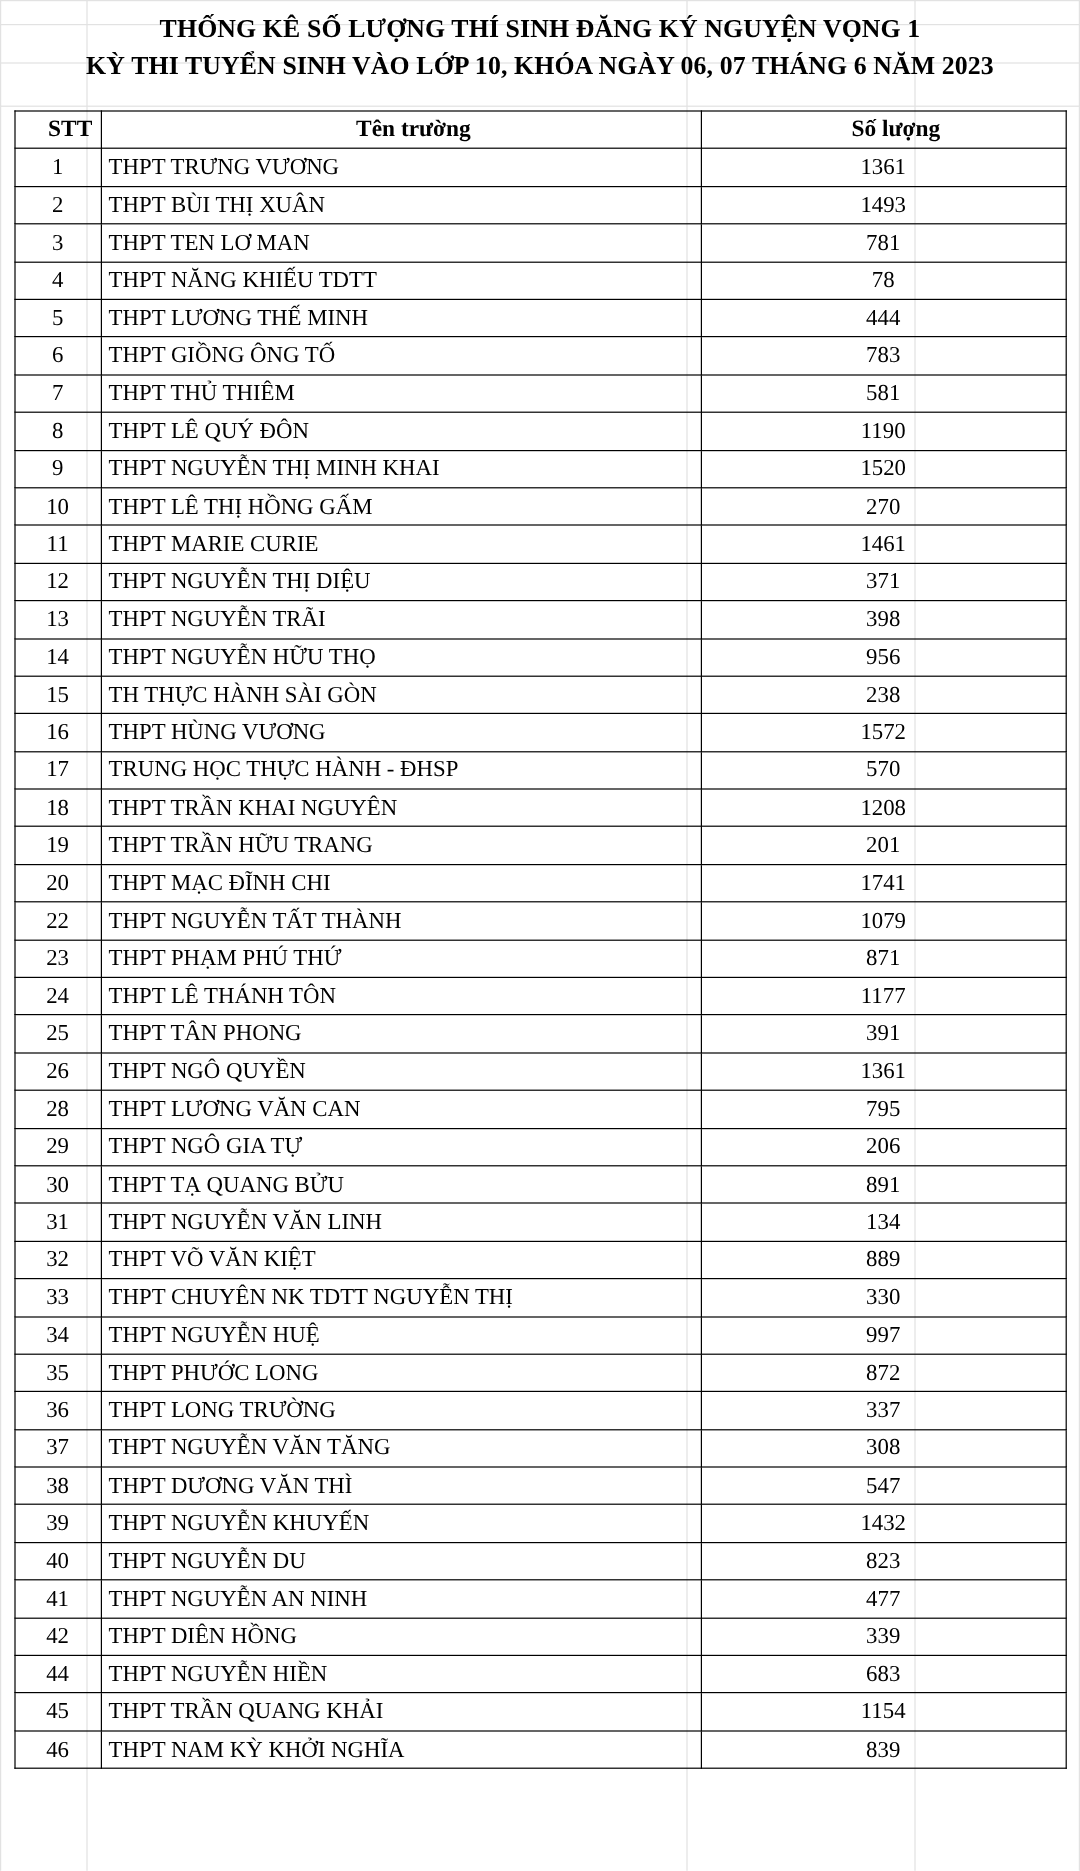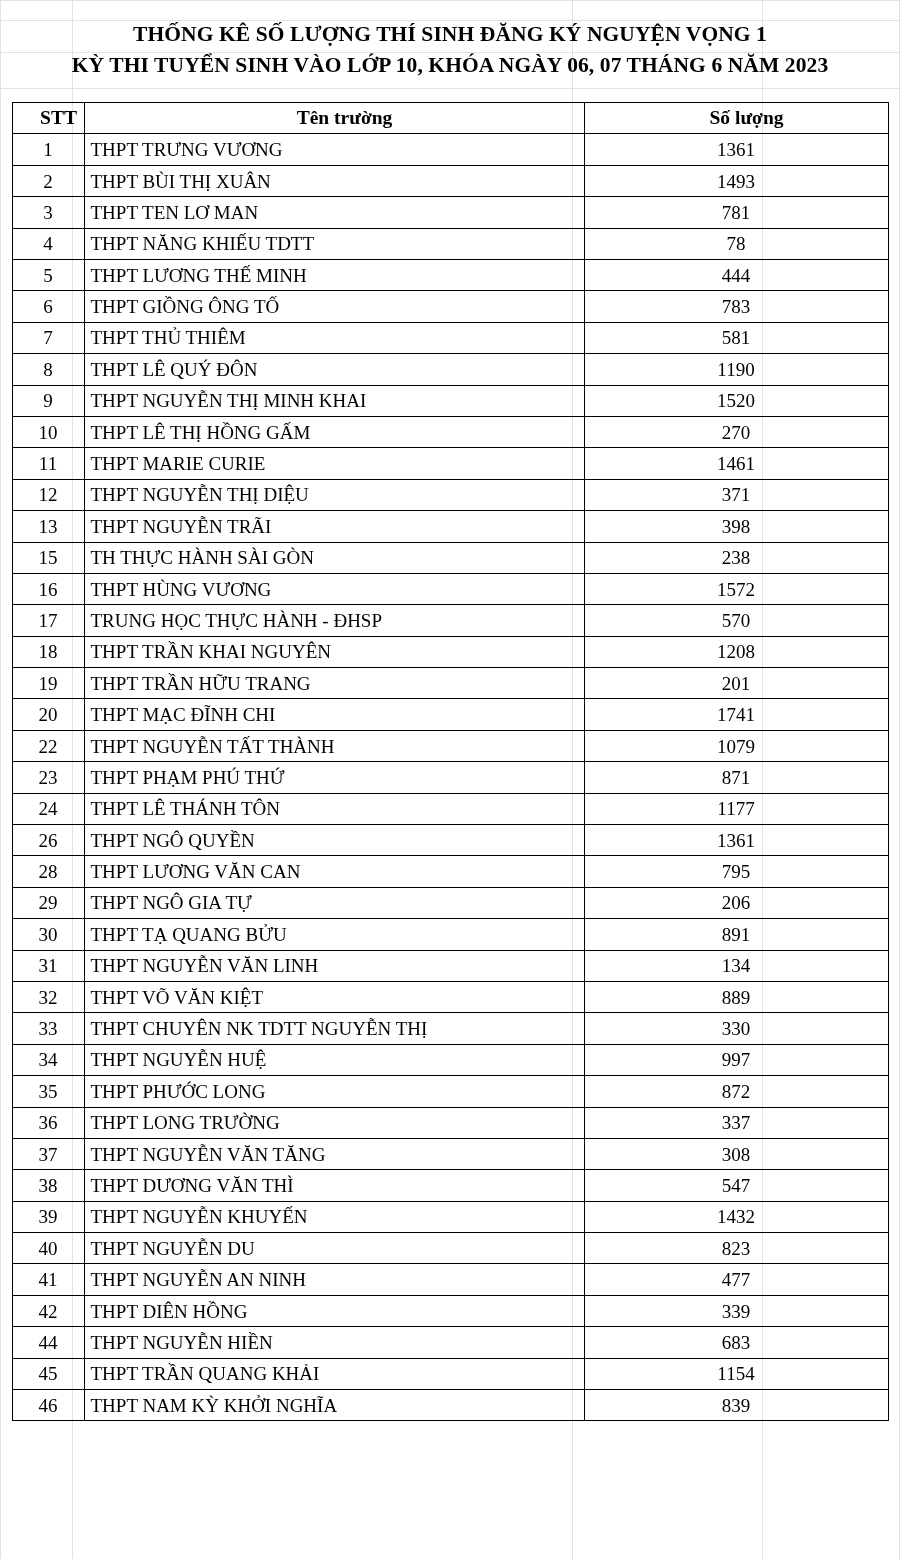--- a/index.html
+++ b/index.html
@@ -43,7 +43,7 @@
 
   .title-block {
     text-align: center;
-    padding: 19px 30px 6px 30px;
+    padding: 9px 30px 6px 30px;
   }
   .title-line {
     font-weight: bold;

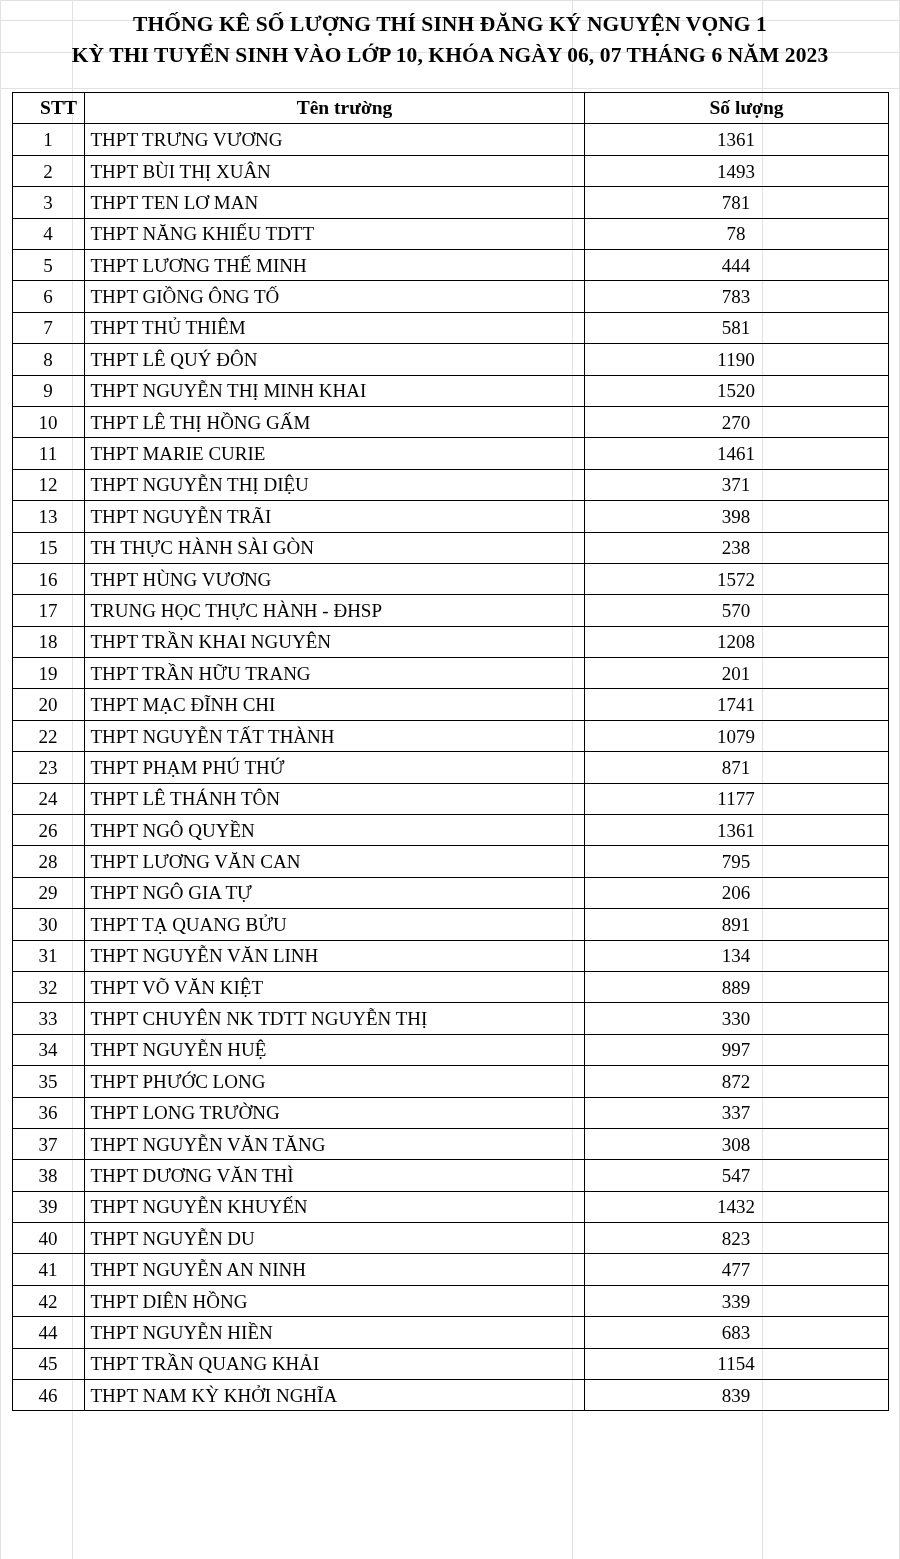--- a/index.html
+++ b/index.html
@@ -184,6 +184,11 @@
           <td class="count">398</td>
         </tr>
         <tr>
+          <td class="stt">14</td>
+          <td class="name">THPT NGUYỄN HỮU THỌ</td>
+          <td class="count">956</td>
+        </tr>
+        <tr>
           <td class="stt">15</td>
           <td class="name">TH THỰC HÀNH SÀI GÒN</td>
           <td class="count">238</td>

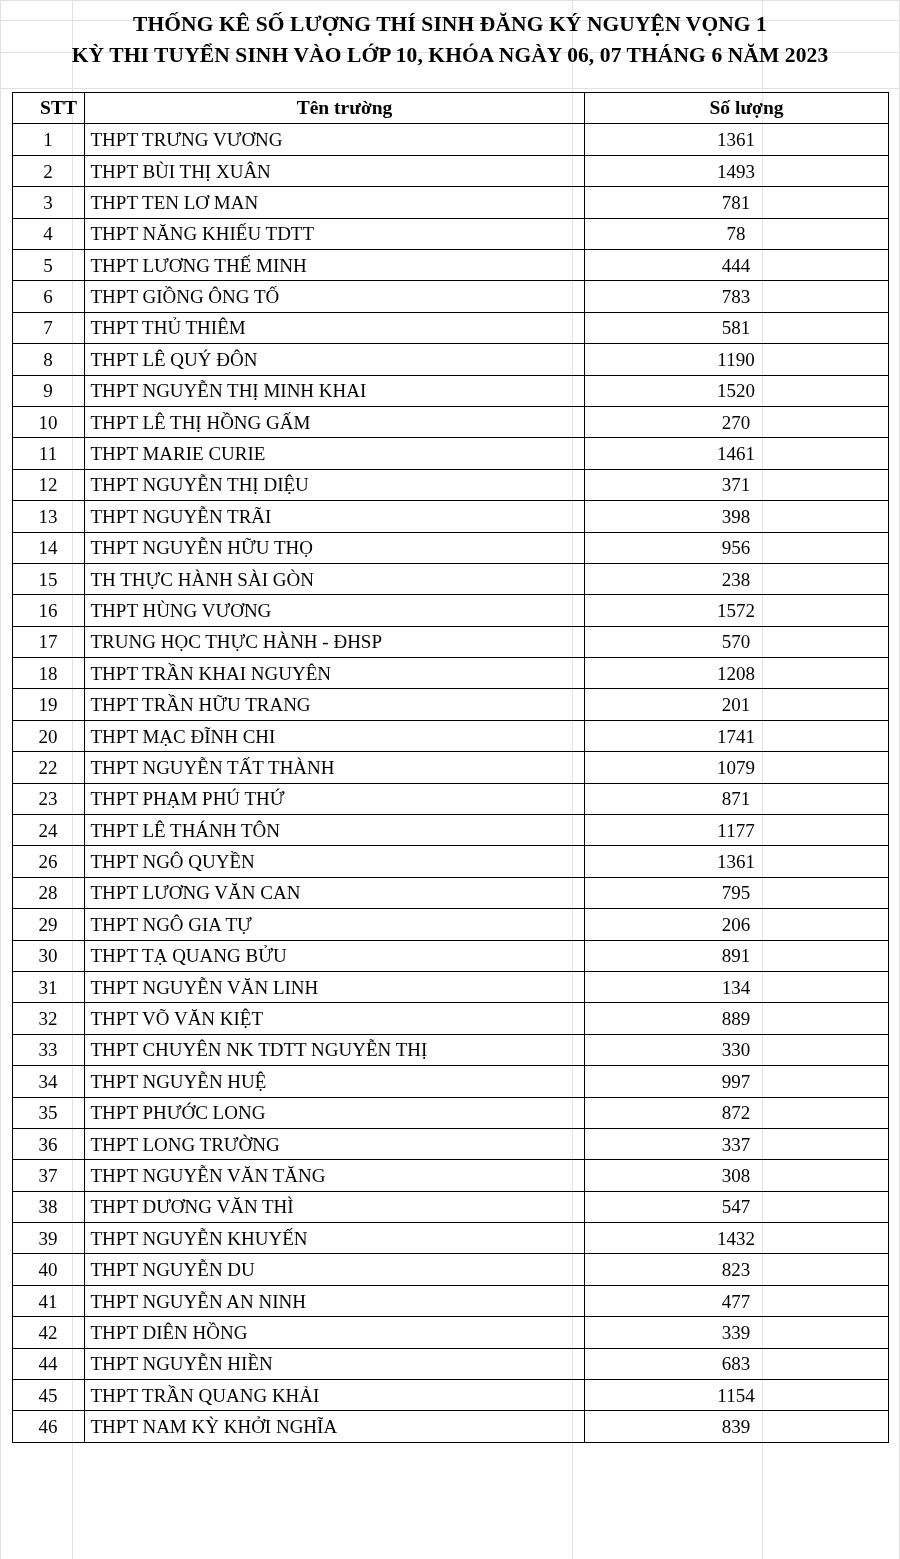--- a/index.html
+++ b/index.html
@@ -234,6 +234,11 @@
           <td class="count">1177</td>
         </tr>
         <tr>
+          <td class="stt">25</td>
+          <td class="name">THPT TÂN PHONG</td>
+          <td class="count">391</td>
+        </tr>
+        <tr>
           <td class="stt">26</td>
           <td class="name">THPT NGÔ QUYỀN</td>
           <td class="count">1361</td>

